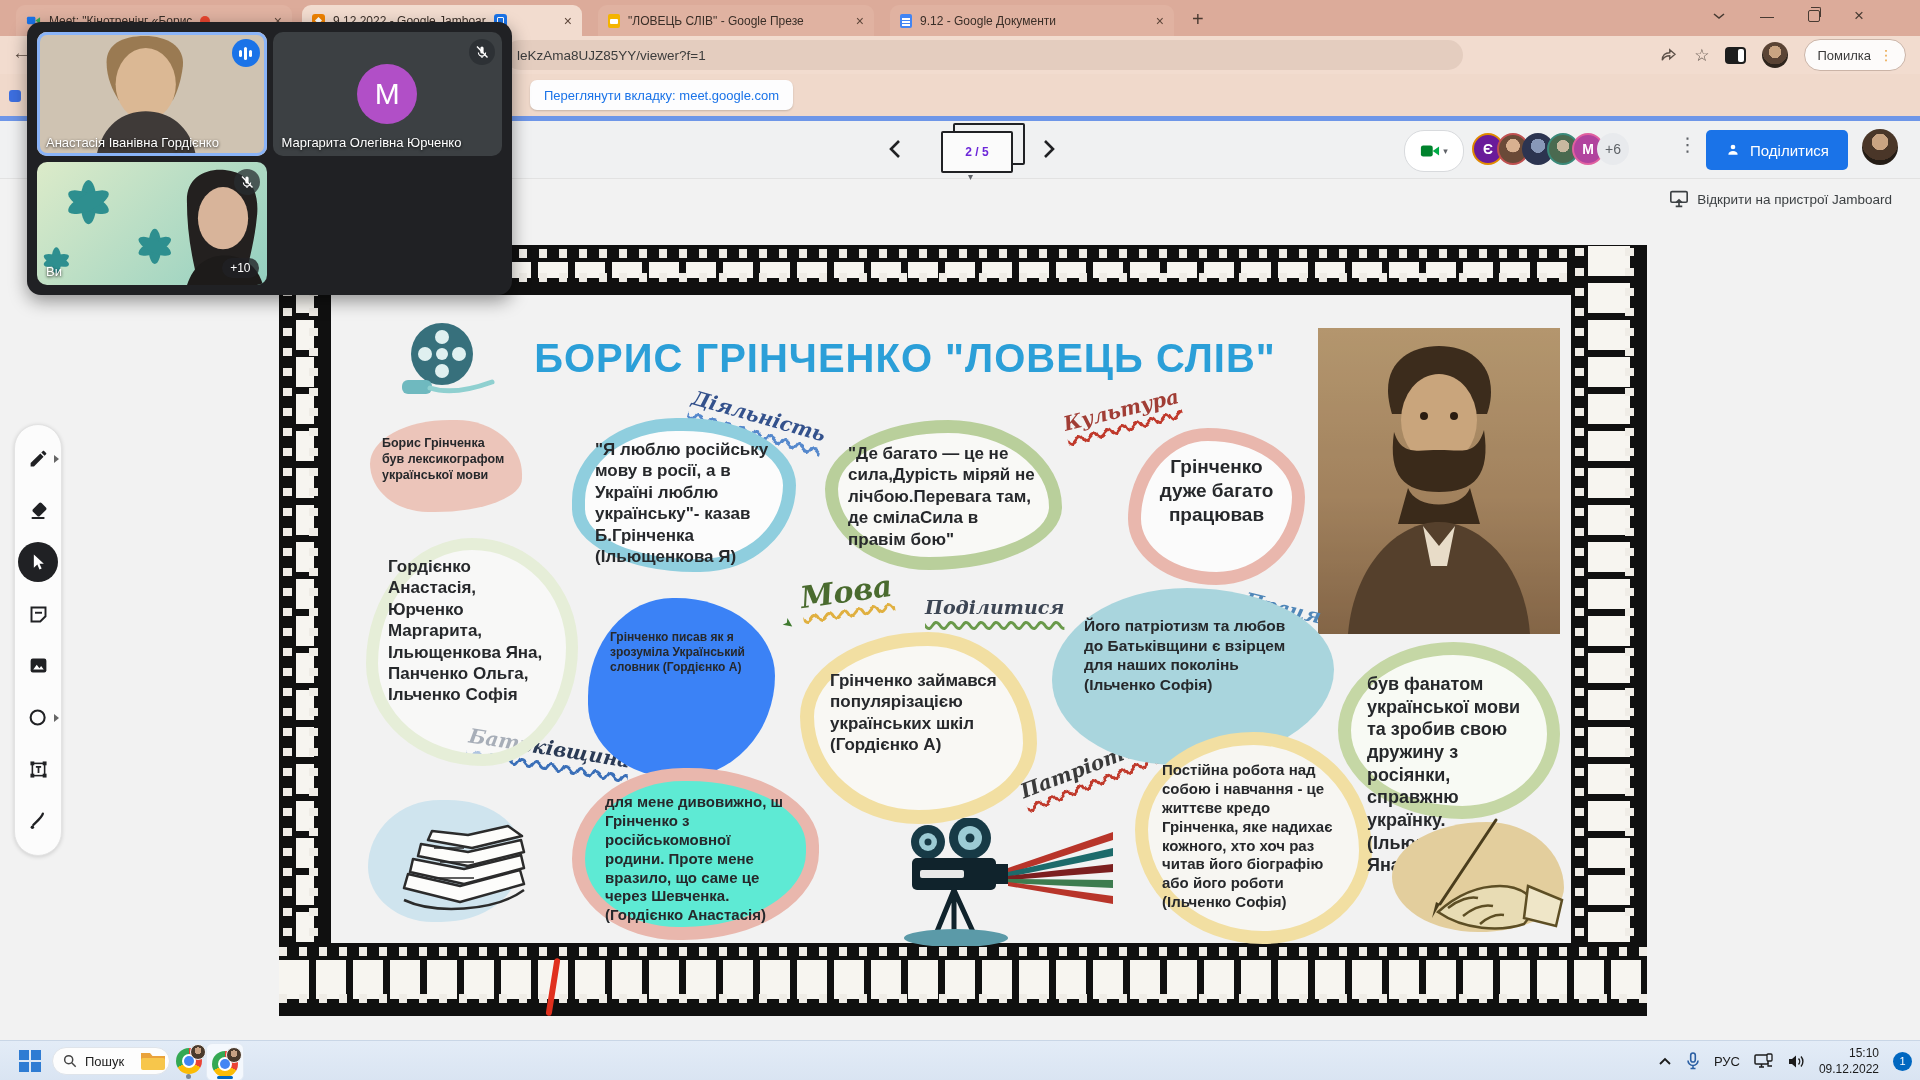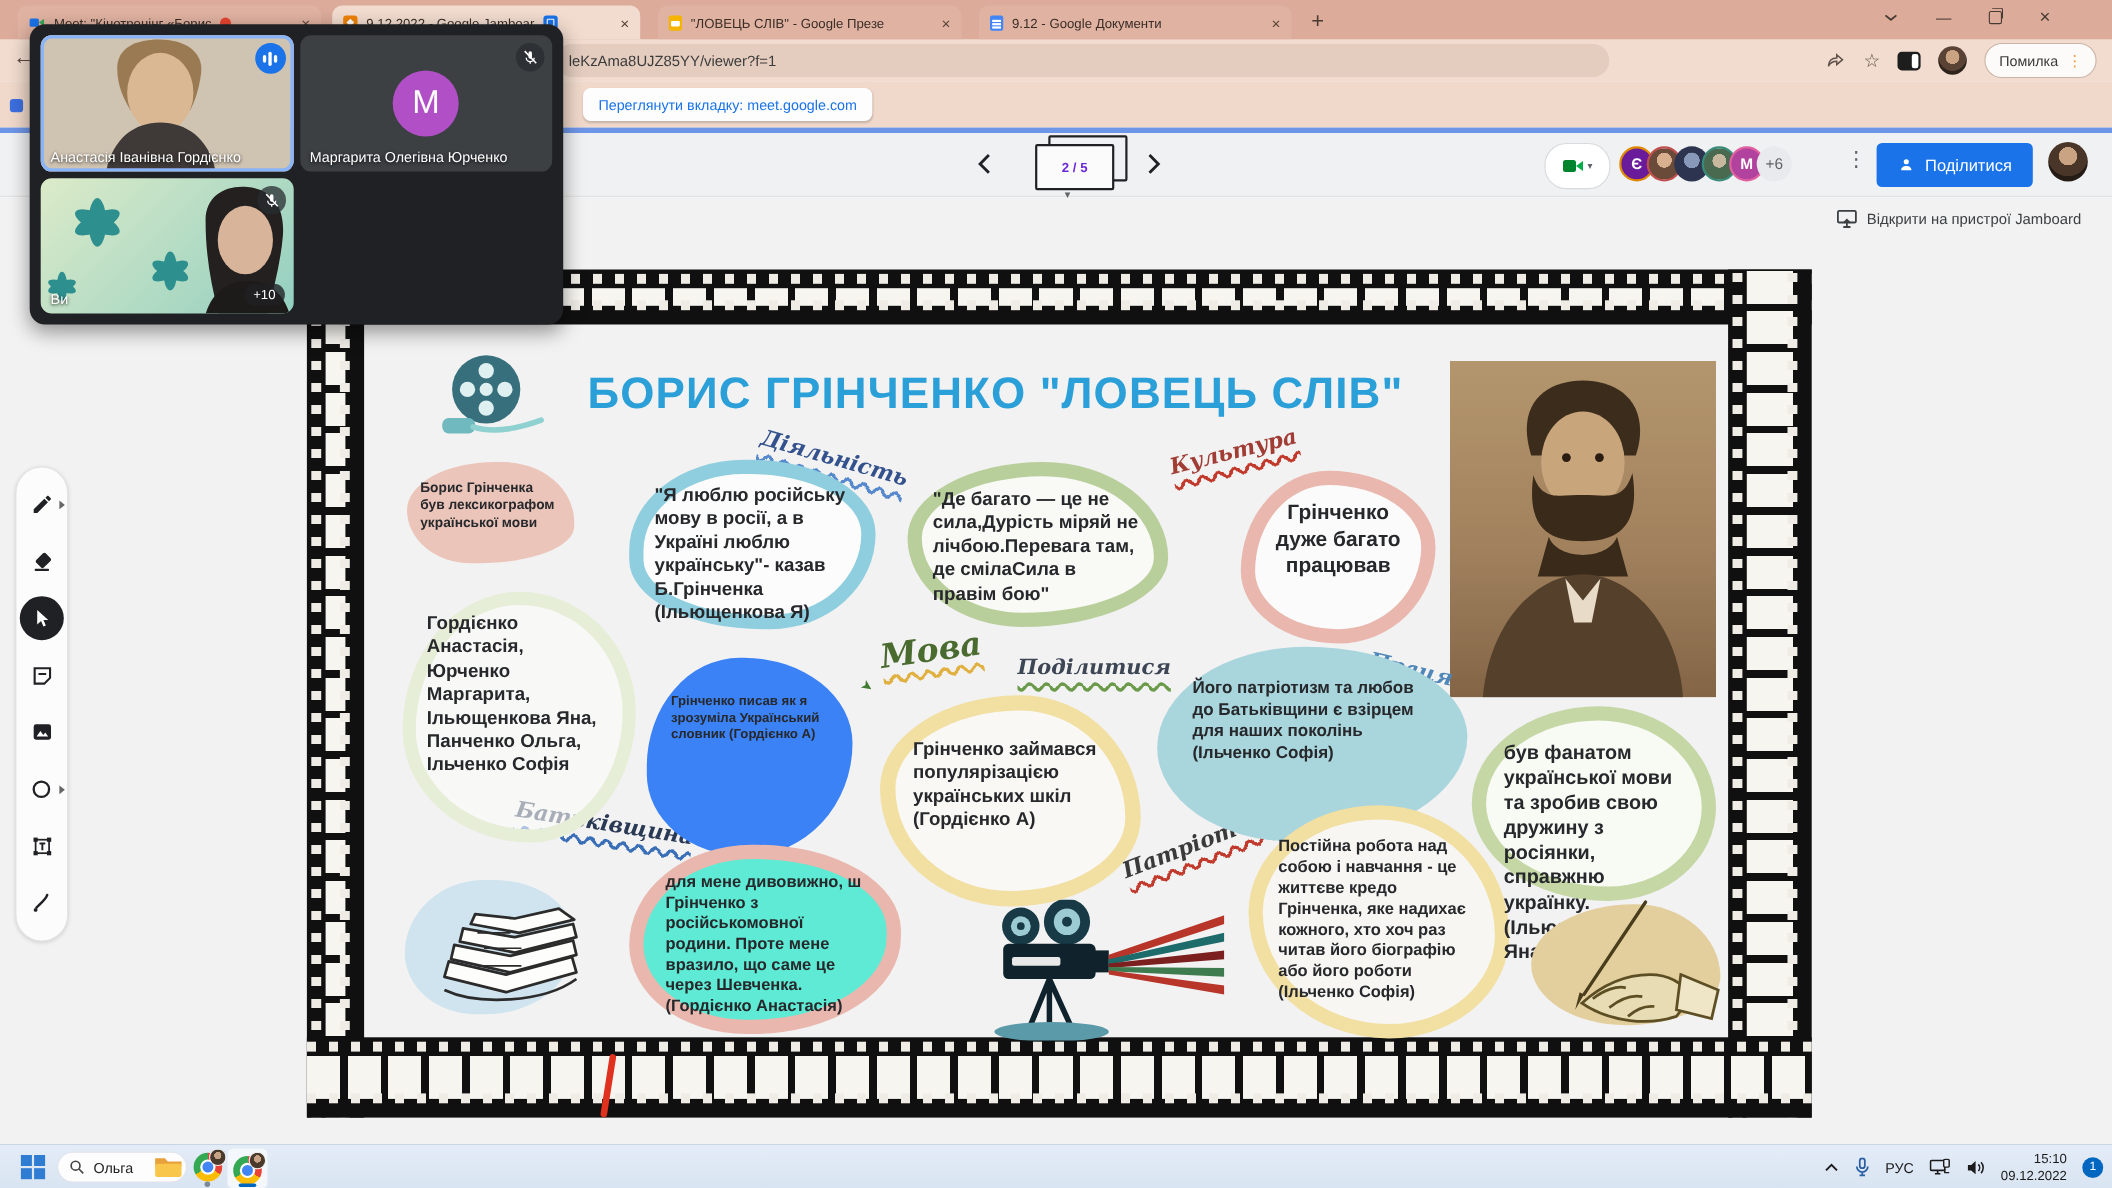--- a/index.html
+++ b/index.html
@@ -537,7 +537,7 @@
           <circle cx="6.5" cy="6.5" r="4.6" fill="none" stroke="#444" stroke-width="1.7"></circle>
           <path d="M10 10l4.5 4.5" stroke="#444" stroke-width="1.7"></path>
         </svg>
-      <span>Ольга</span>
+      <span>Пошук</span>
     </div>
     <div class="tb-ic" style="left:136px;width:34px;">
       <svg width="26" height="22" viewBox="0 0 26 22">

